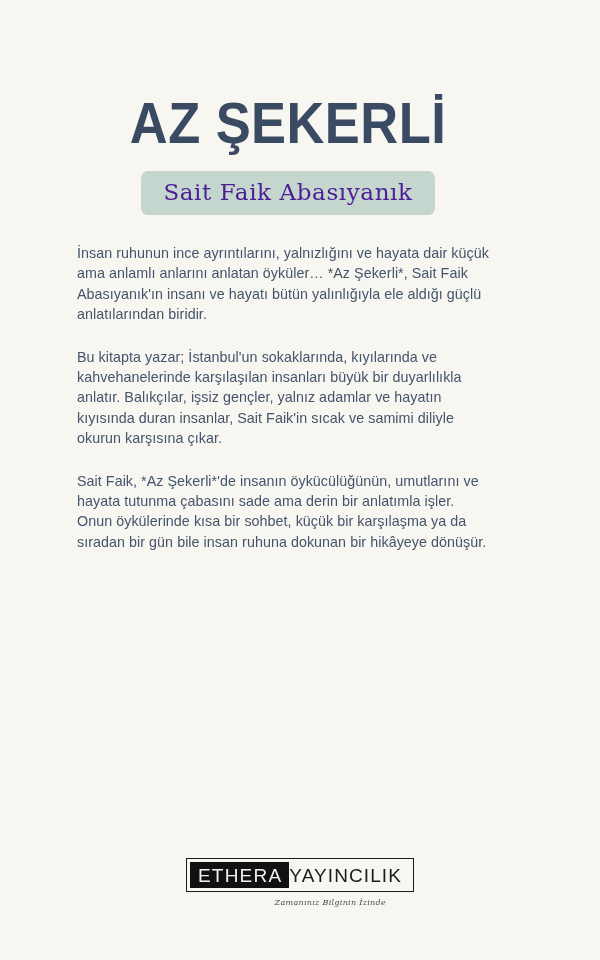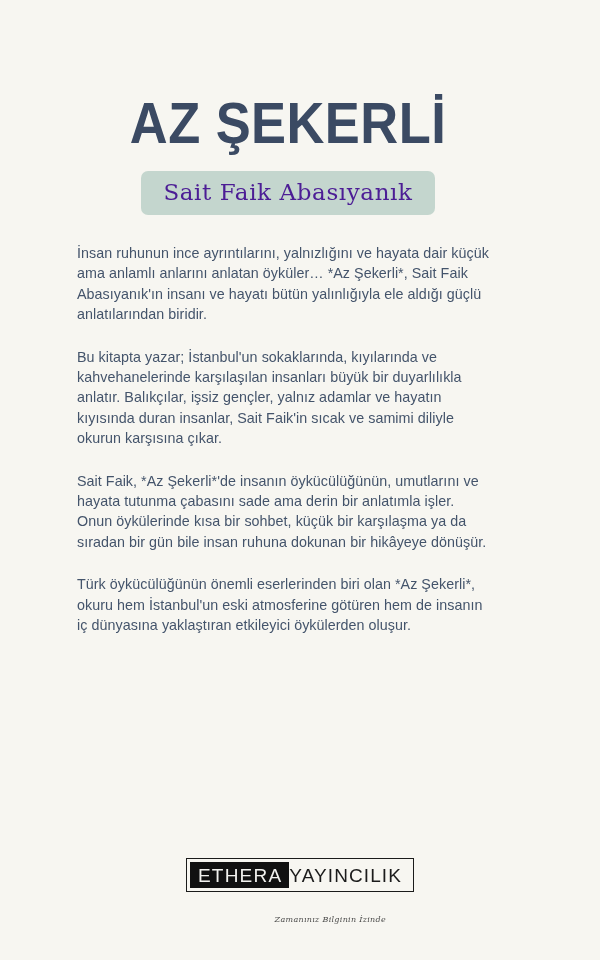--- a/index.html
+++ b/index.html
@@ -166,7 +166,6 @@
     <p>İnsan ruhunun ince ayrıntılarını, yalnızlığını ve hayata dair küçük ama anlamlı anlarını anlatan öyküler… *Az Şekerli*, Sait Faik Abasıyanık'ın insanı ve hayatı bütün yalınlığıyla ele aldığı güçlü anlatılarından biridir.</p>
     <p>Bu kitapta yazar; İstanbul'un sokaklarında, kıyılarında ve kahvehanelerinde karşılaşılan insanları büyük bir duyarlılıkla anlatır. Balıkçılar, işsiz gençler, yalnız adamlar ve hayatın kıyısında duran insanlar, Sait Faik'in sıcak ve samimi diliyle okurun karşısına çıkar.</p>
     <p>Sait Faik, *Az Şekerli*'de insanın öykücülüğünün, umutlarını ve hayata tutunma çabasını sade ama derin bir anlatımla işler. Onun öykülerinde kısa bir sohbet, küçük bir karşılaşma ya da sıradan bir gün bile insan ruhuna dokunan bir hikâyeye dönüşür.</p>
-    <p>Türk öykücülüğünün önemli eserlerinden biri olan *Az Şekerli*, okuru hem İstanbul'un eski atmosferine götüren hem de insanın iç dünyasına yaklaştıran etkileyici öykülerden oluşur.</p>
   </div>
 
   <div class="publisher">

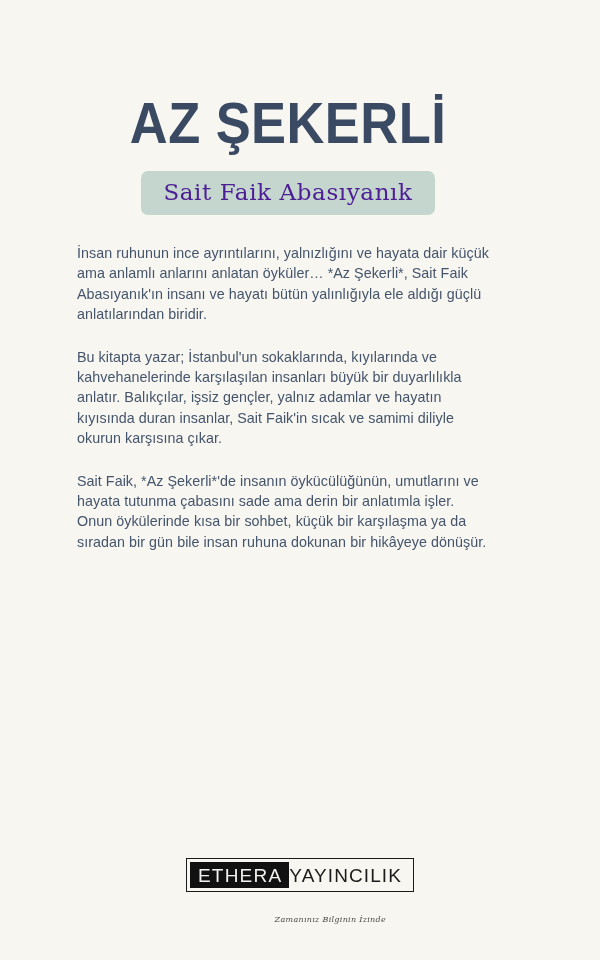--- a/index.html
+++ b/index.html
@@ -138,7 +138,7 @@
   }
 
   .logo-tagline {
-    margin-top: 23px;
+    margin-top: 6px;
     width: 172px;
     text-align: right;
     font-family: "DejaVu Serif", "Liberation Serif", serif;

